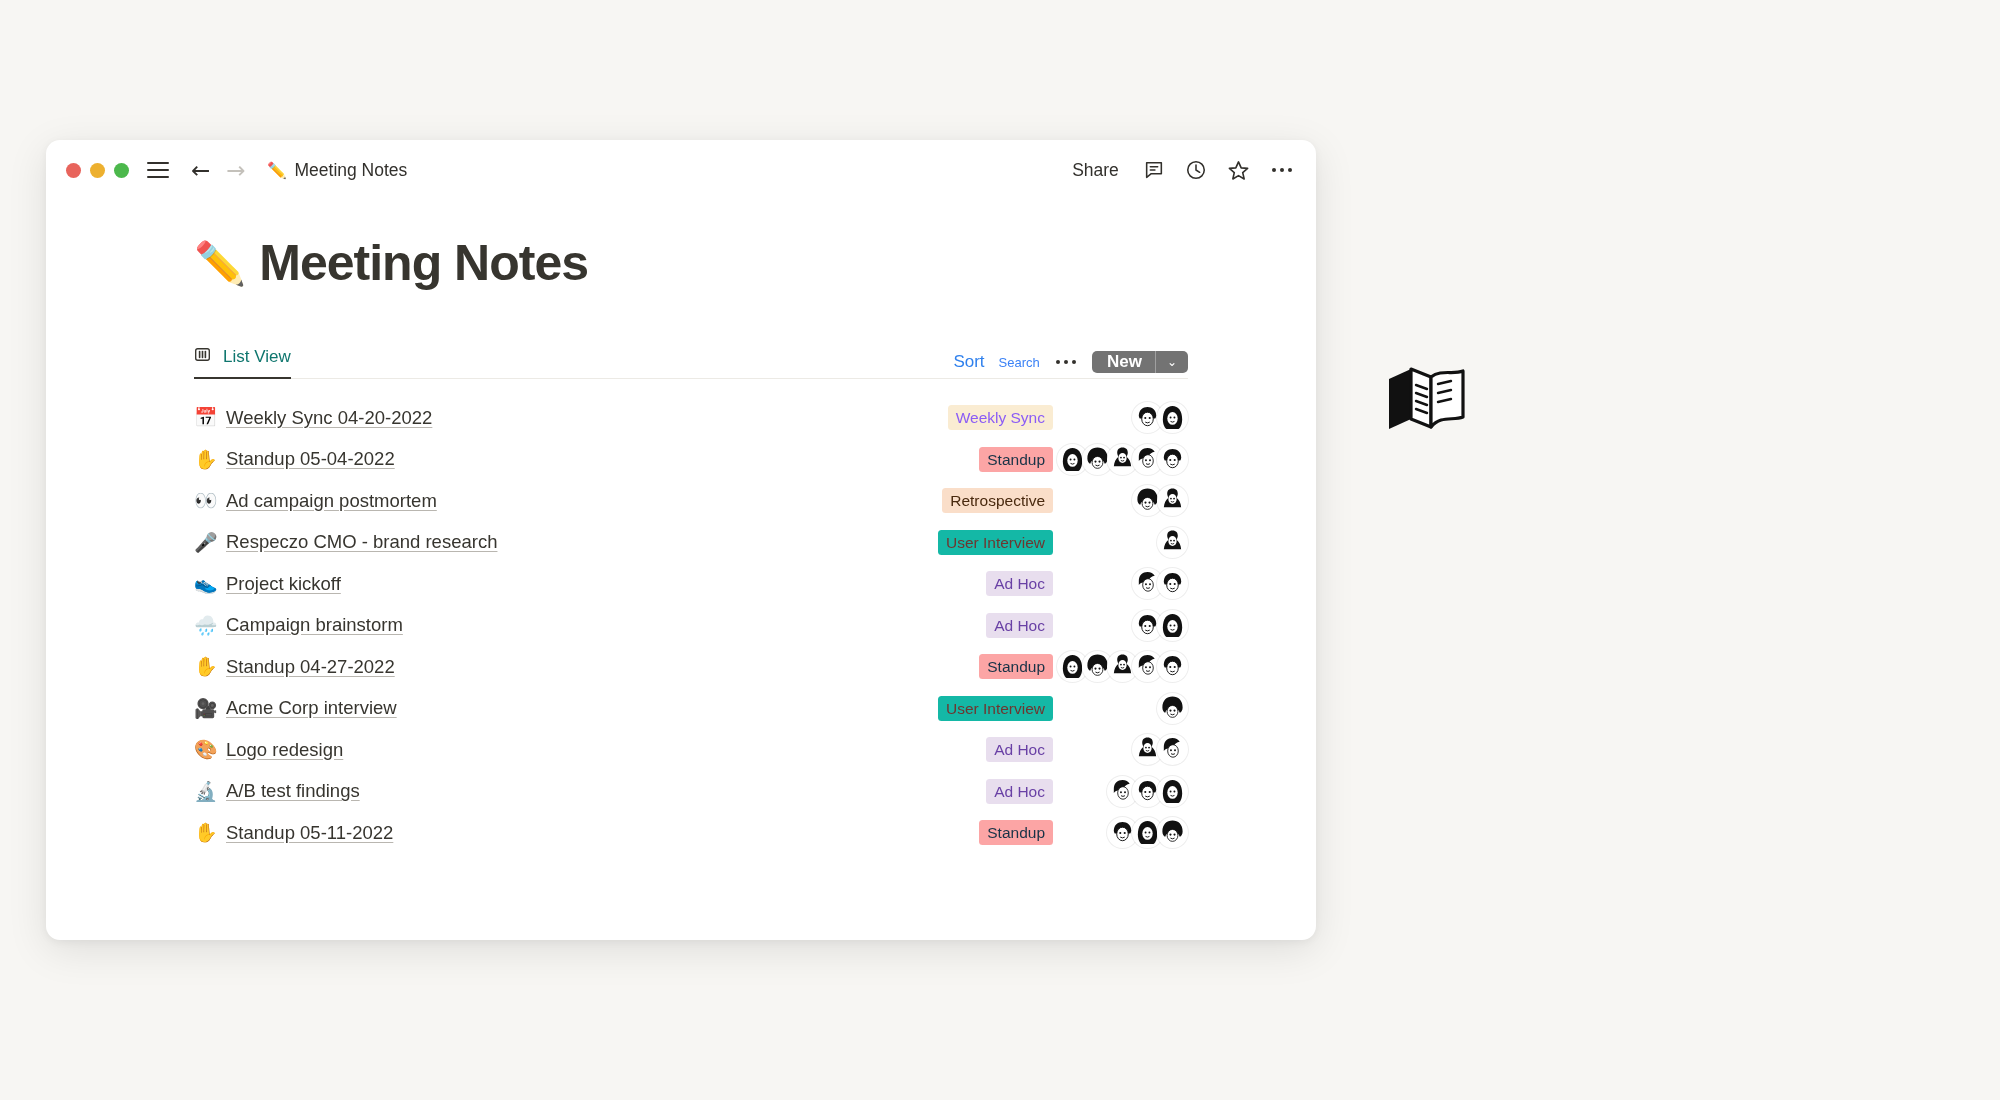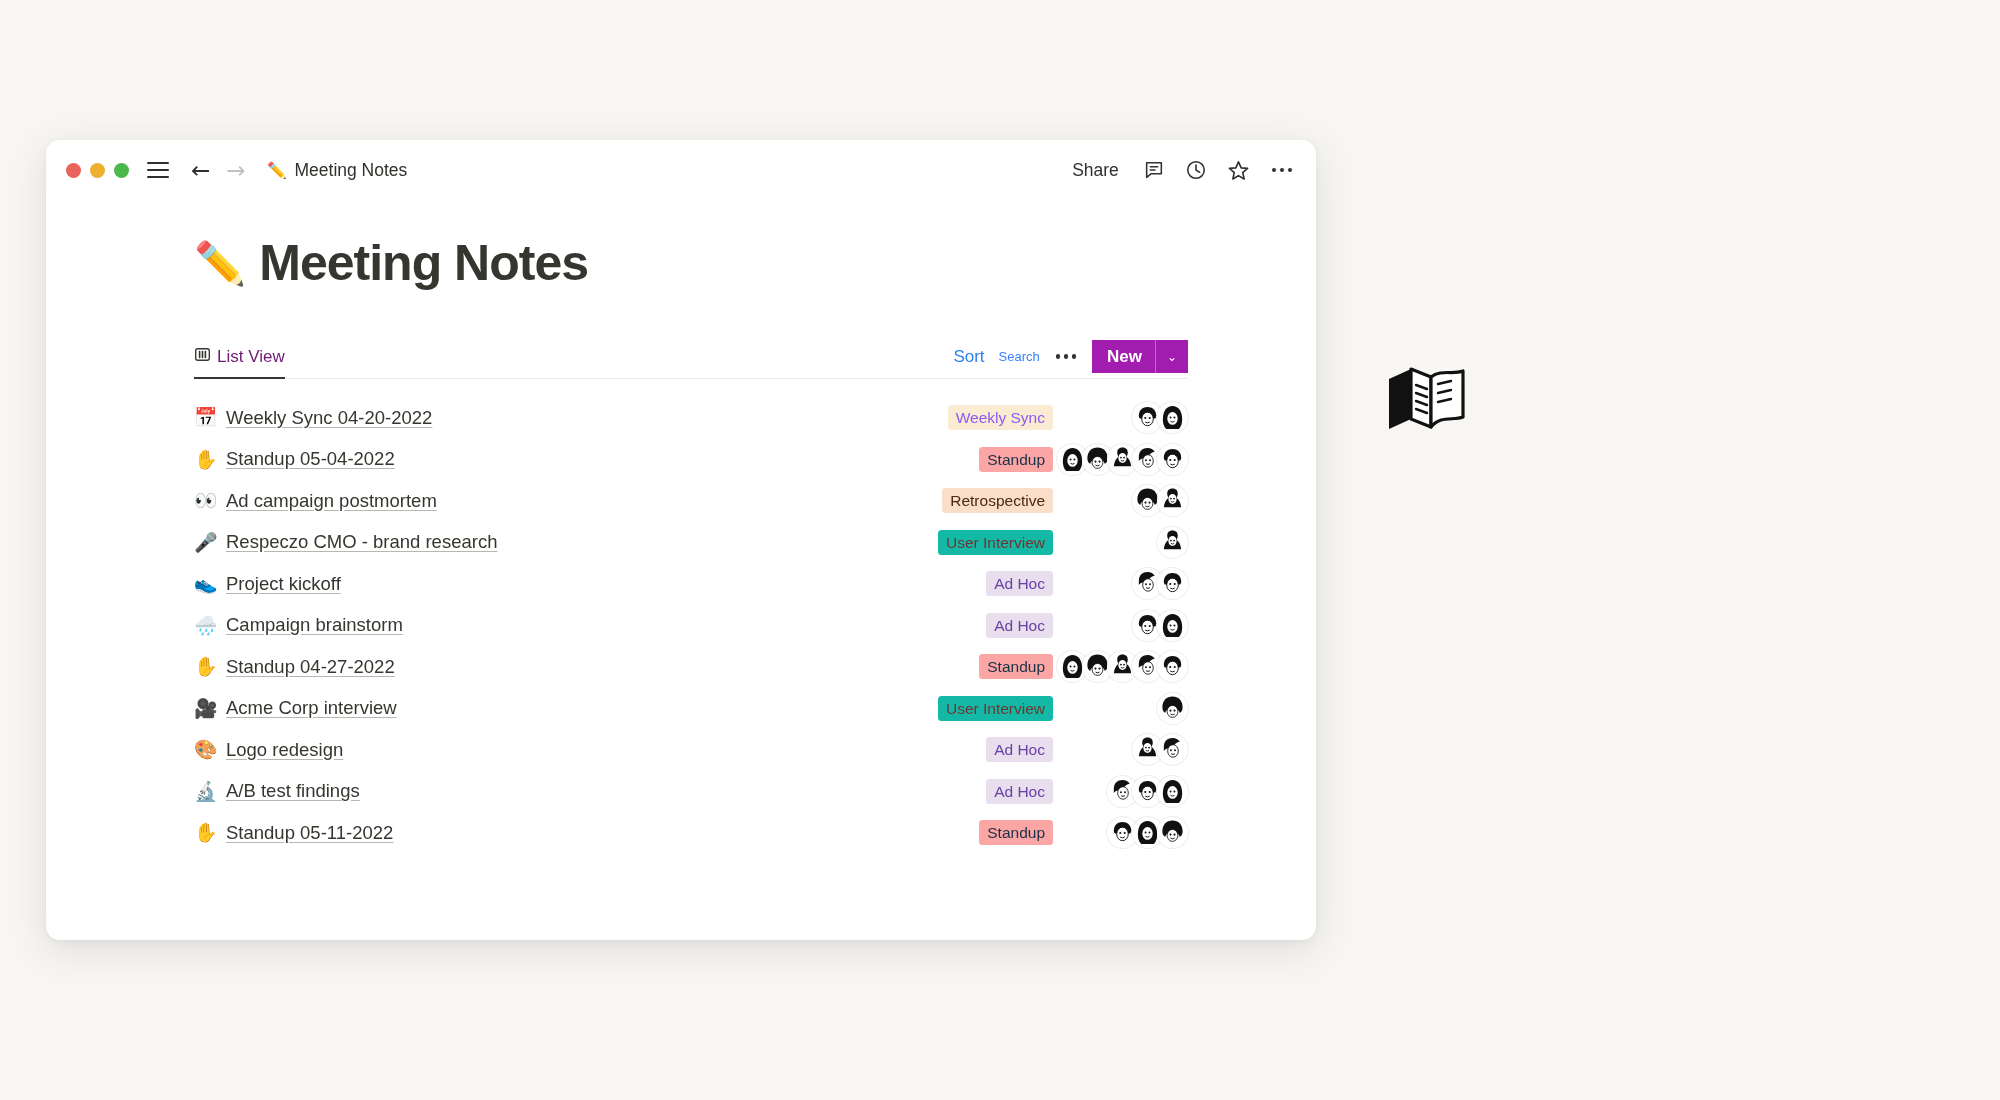--- a/index.html
+++ b/index.html
@@ -122,9 +122,9 @@
   #view-tab {
     display: flex;
     align-items: center;
-    gap: 6px;
+    gap: 12px;
     font-size: 17px;
-    color: #701a75;
+    color: #0f766e;
     font-weight: 500;
     padding-bottom: 9px;
     border-bottom: 2.6px solid #37352f;

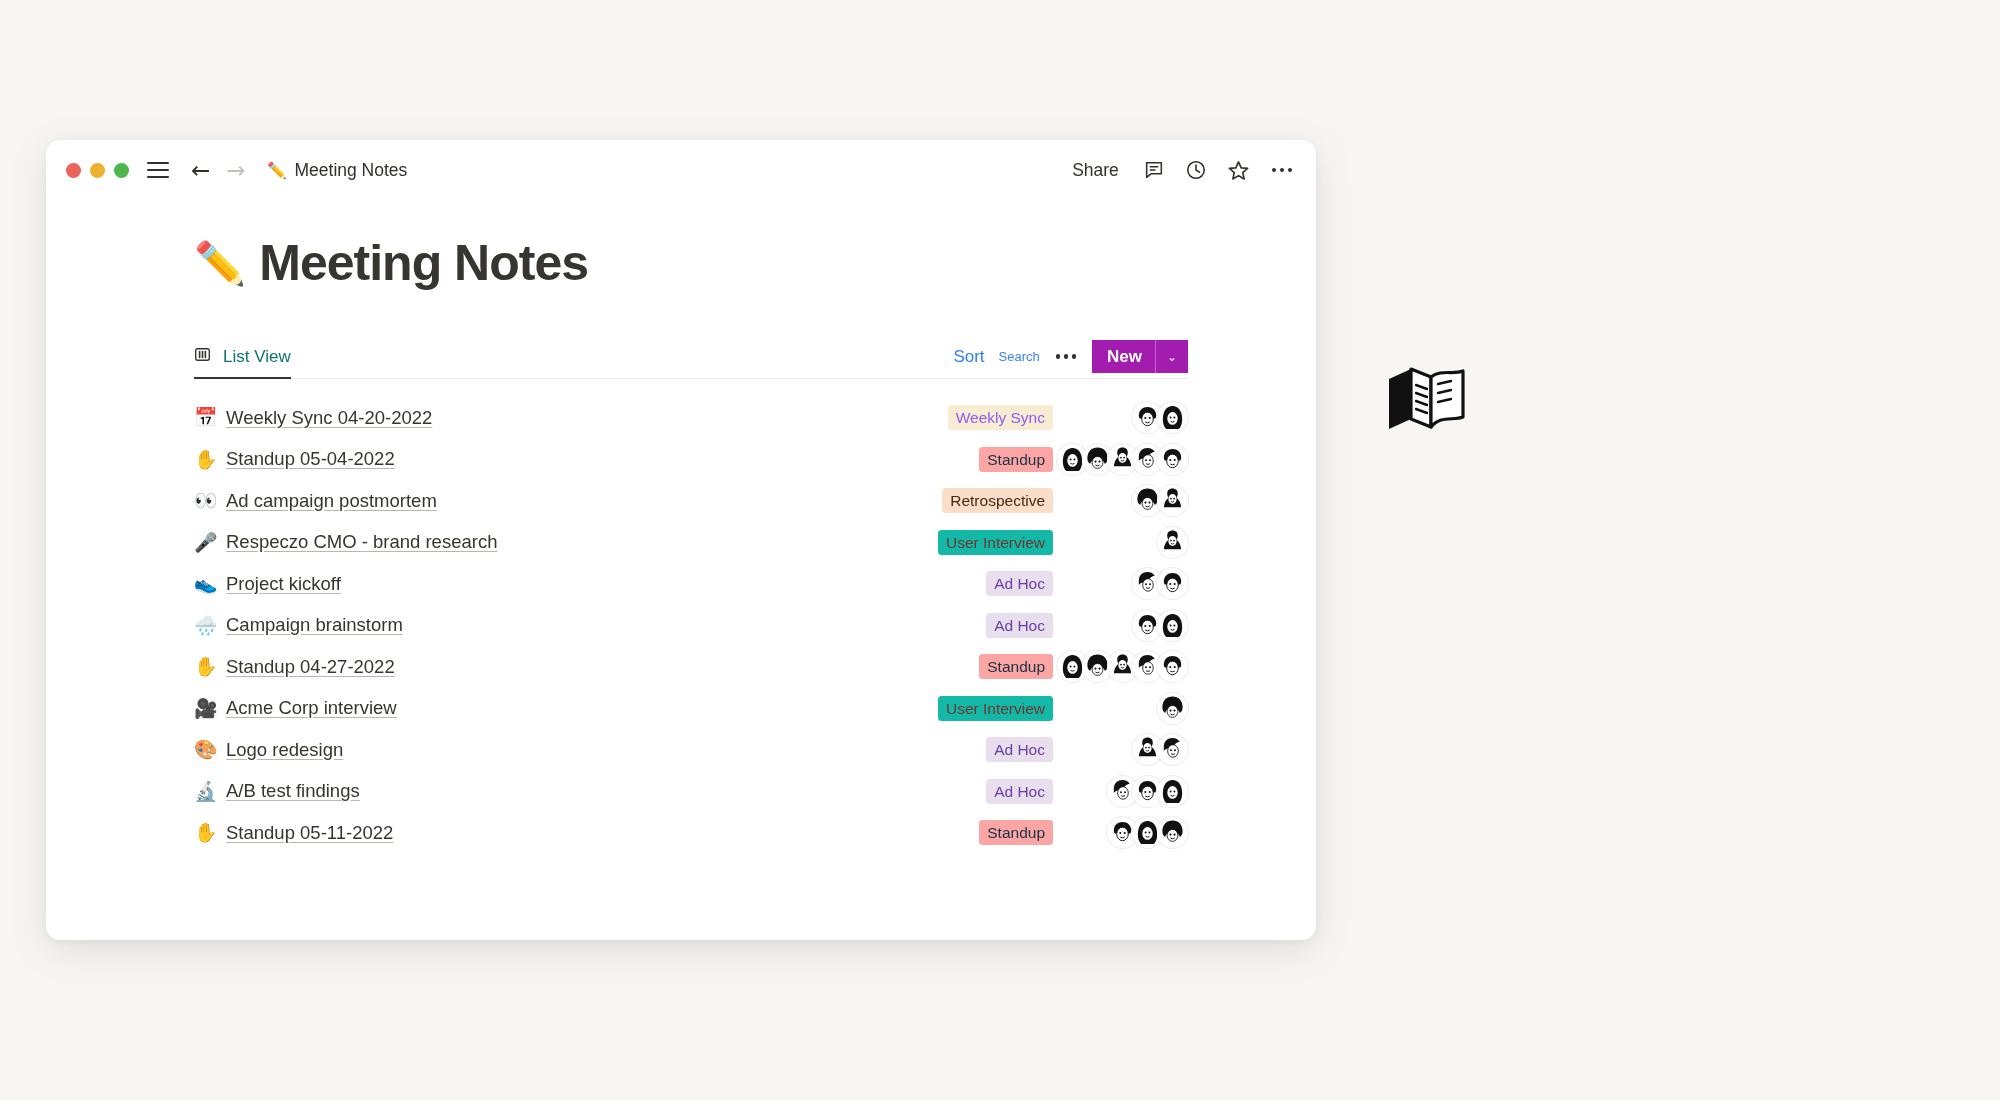--- a/index.html
+++ b/index.html
@@ -145,9 +145,9 @@
   #new-button {
     display: flex;
     align-items: center;
-    background: #a21caf;
-    border-radius: 0;
-    height: 33px;
+    background: #737373;
+    border-radius: 5px;
+    height: 22px;
     overflow: hidden;
     cursor: pointer;
   }

